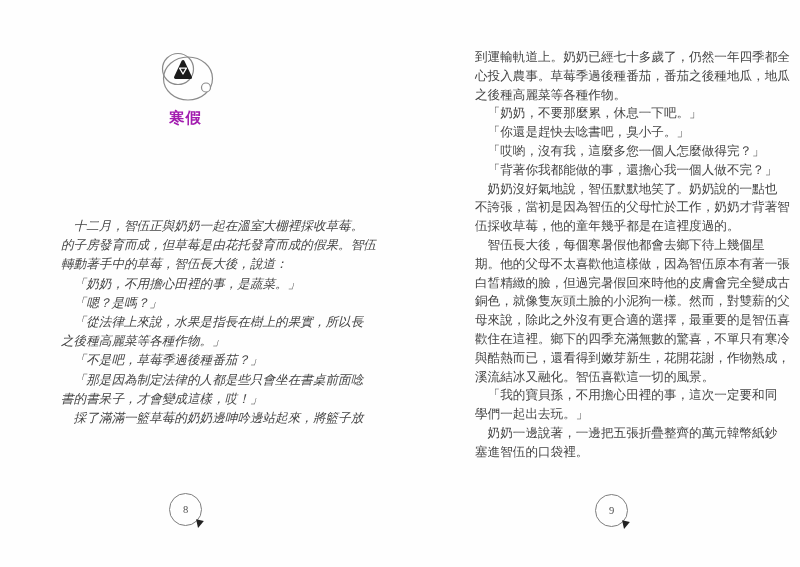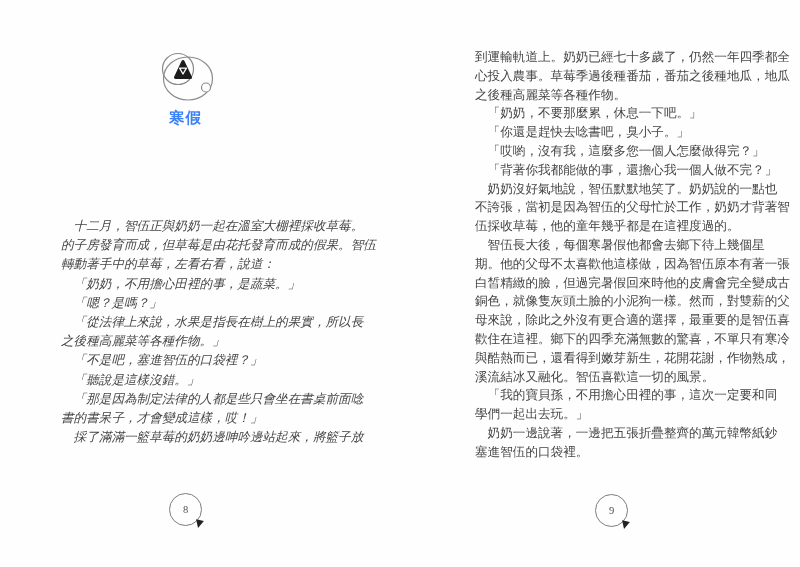--- a/index.html
+++ b/index.html
@@ -31,7 +31,7 @@
     font-size: 15.5px;
     font-weight: bold;
     letter-spacing: 1px;
-    color: #3b82f6;
+    color: #a21caf;
     white-space: nowrap;
   }
   .body-text {

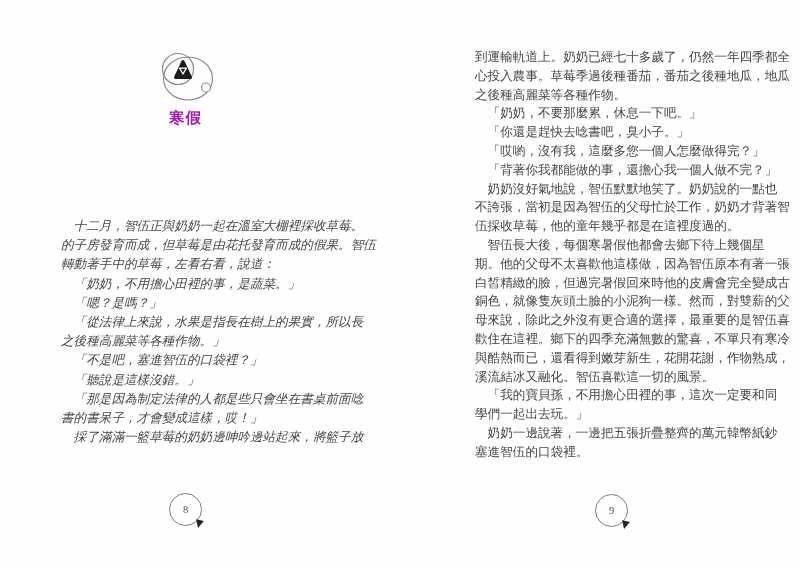--- a/index.html
+++ b/index.html
@@ -110,7 +110,7 @@
     <div class="body-text left-body">
         <div class="tline indent">十二月，智伍正與奶奶一起在溫室大棚裡採收草莓。</div>
         <div class="tline">的子房發育而成，但草莓是由花托發育而成的假果。智伍</div>
-        <div class="tline">轉動著手中的草莓，左看右看，說道：</div>
+        <div class="tline">轉動著手中的草莓，智伍長大後，說道：</div>
         <div class="tline indent">「奶奶，不用擔心田裡的事，是蔬菜。」</div>
         <div class="tline indent">「嗯？是嗎？」</div>
         <div class="tline indent">「從法律上來說，水果是指長在樹上的果實，所以長</div>

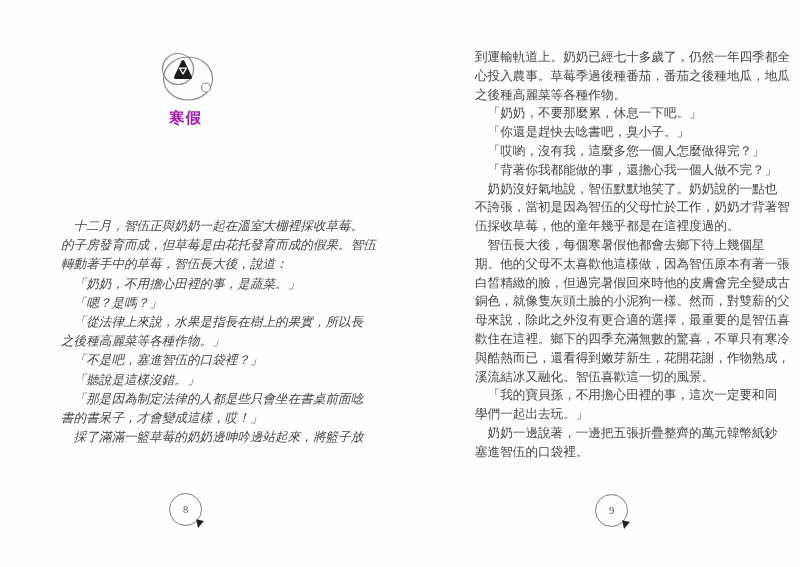--- a/index.html
+++ b/index.html
@@ -115,7 +115,7 @@
         <div class="tline indent">「嗯？是嗎？」</div>
         <div class="tline indent">「從法律上來說，水果是指長在樹上的果實，所以長</div>
         <div class="tline">之後種高麗菜等各種作物。」</div>
-        <div class="tline indent">「不是吧，塞進智伍的口袋裡？」</div>
+        <div class="tline indent">「不是吧，草莓季過後種番茄？」</div>
         <div class="tline indent">「聽說是這樣沒錯。」</div>
         <div class="tline indent">「那是因為制定法律的人都是些只會坐在書桌前面唸</div>
         <div class="tline">書的書呆子，才會變成這樣，哎！」</div>

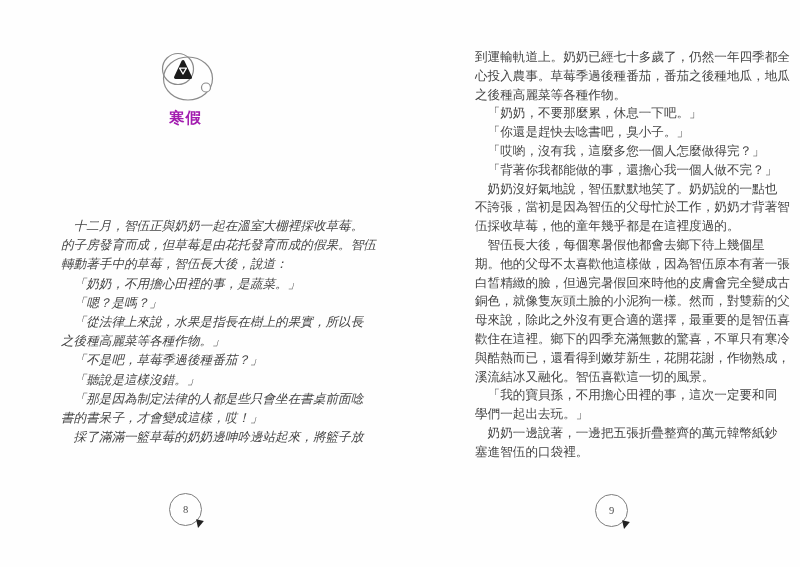--- a/index.html
+++ b/index.html
@@ -116,7 +116,6 @@
         <div class="tline indent">「從法律上來說，水果是指長在樹上的果實，所以長</div>
         <div class="tline">之後種高麗菜等各種作物。」</div>
         <div class="tline indent">「不是吧，草莓季過後種番茄？」</div>
-        <div class="tline indent">「聽說是這樣沒錯。」</div>
         <div class="tline indent">「那是因為制定法律的人都是些只會坐在書桌前面唸</div>
         <div class="tline">書的書呆子，才會變成這樣，哎！」</div>
         <div class="tline indent">採了滿滿一籃草莓的奶奶邊呻吟邊站起來，將籃子放</div>

